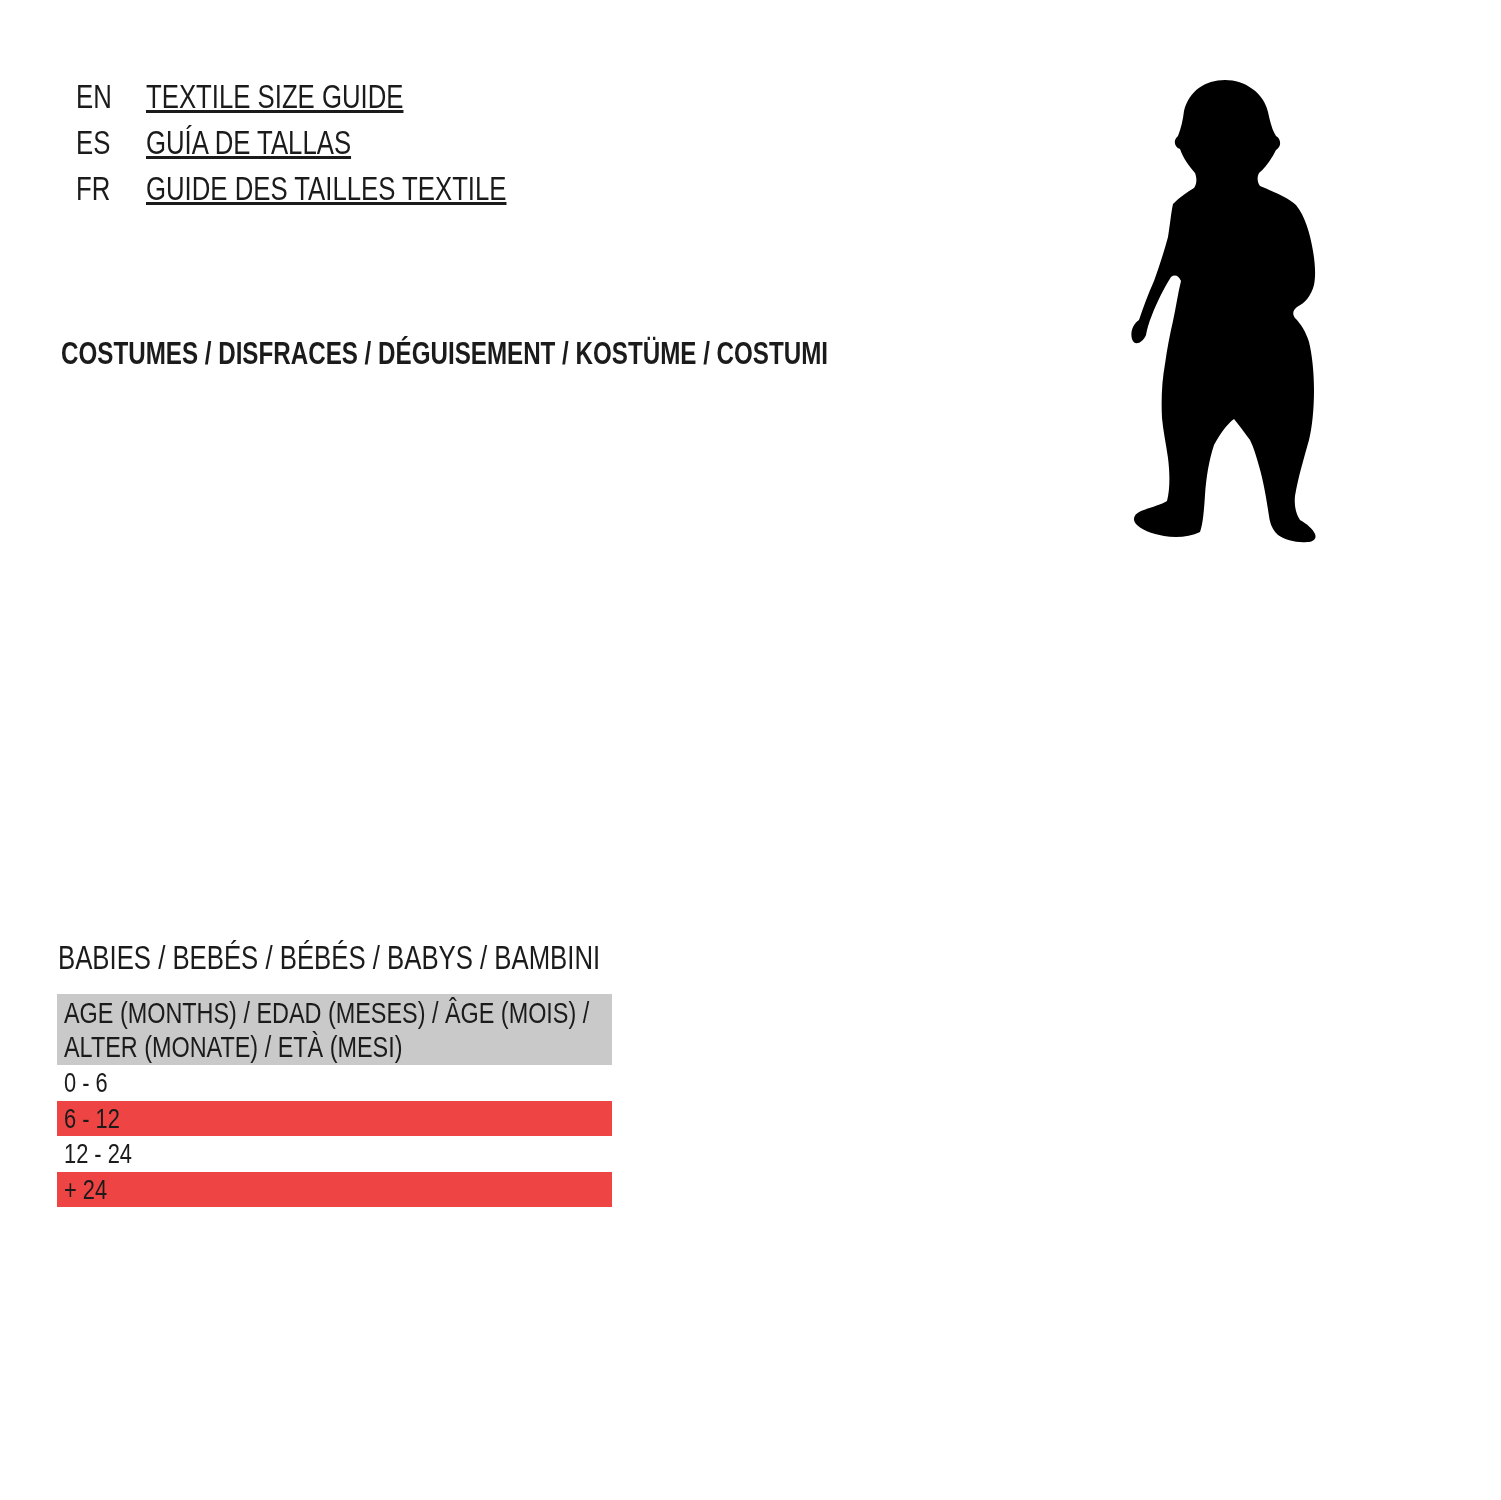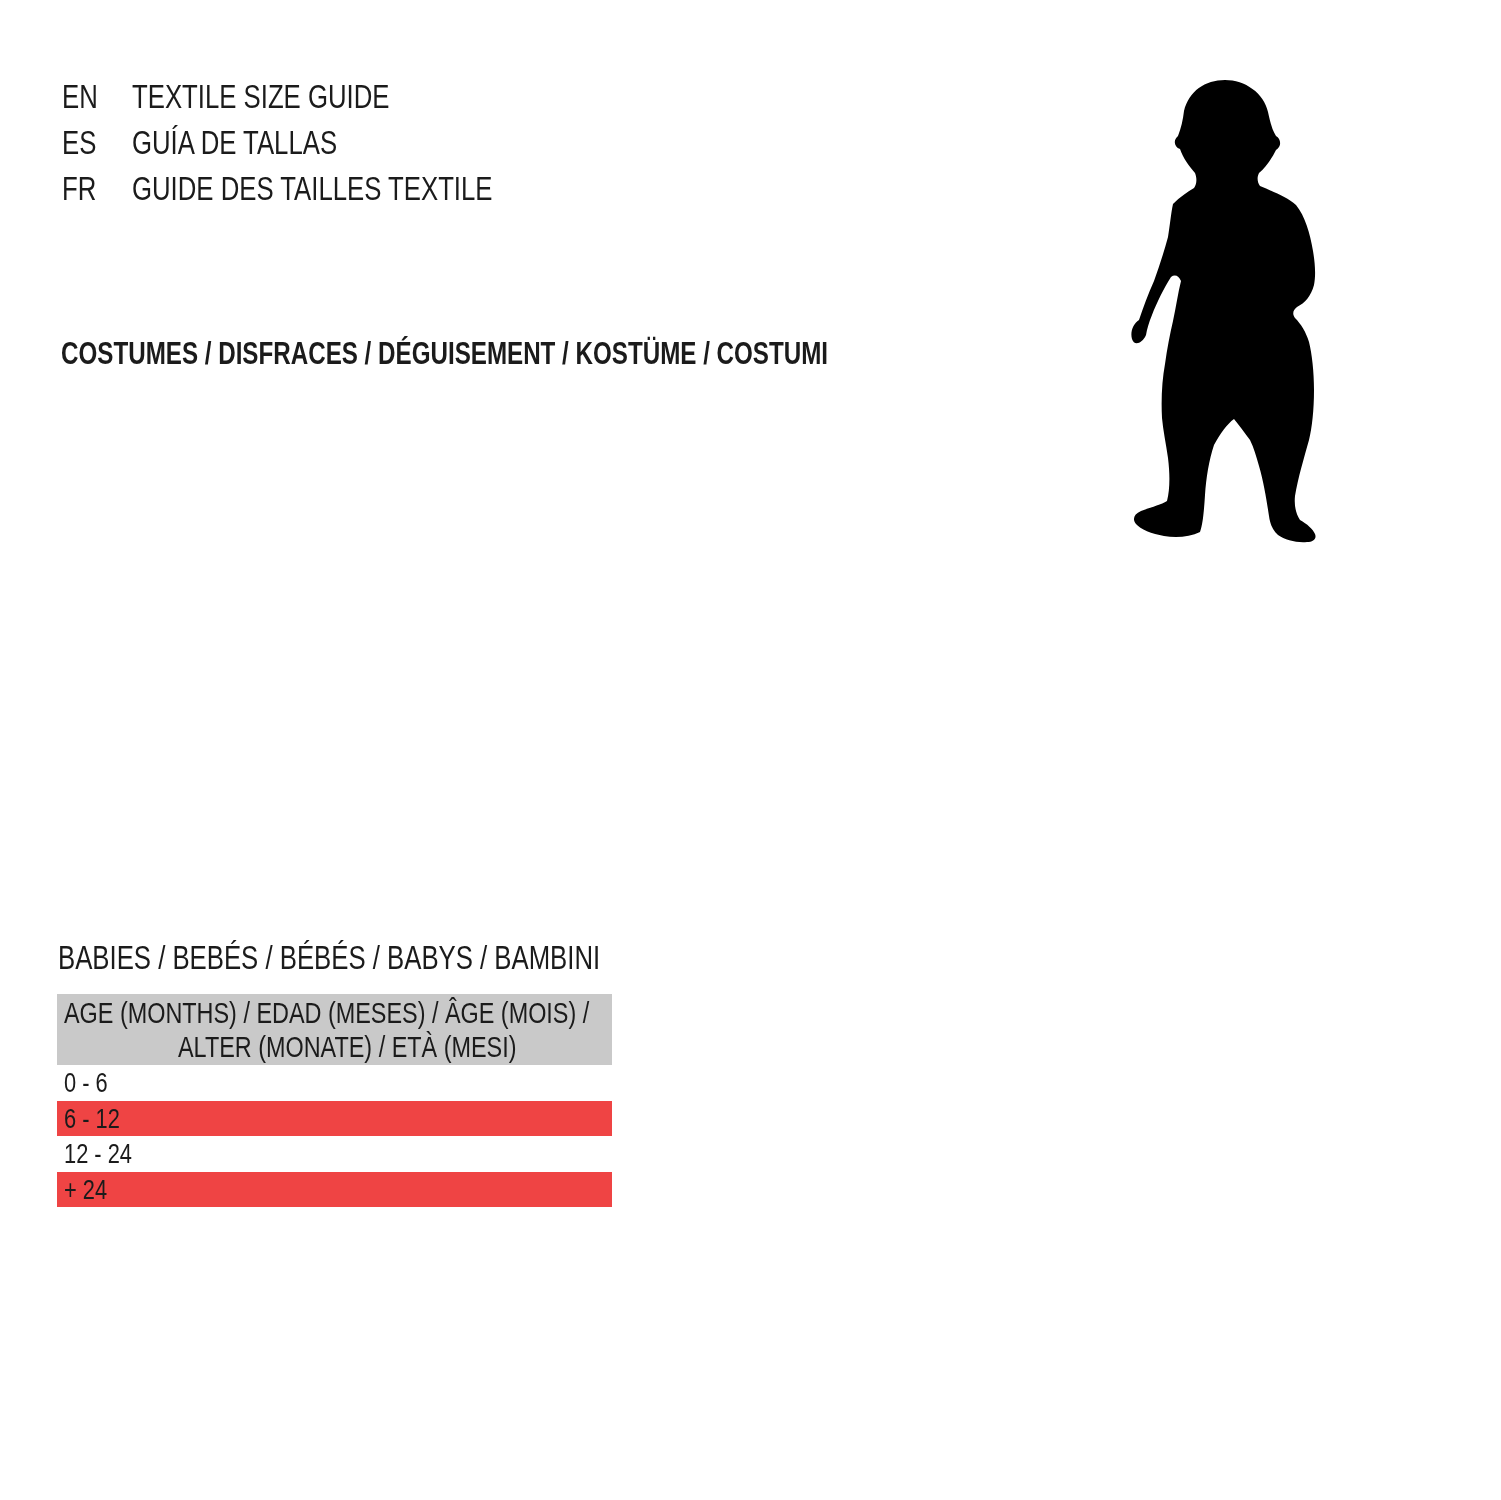--- a/index.html
+++ b/index.html
@@ -26,9 +26,10 @@
   
   .langs {
     position: absolute;
-    left: 62px;
+    left: 76px;
     top: 74px;
     font-size: 33px;
+    text-decoration: underline;
   }
   .lang-row {
     display: flex;

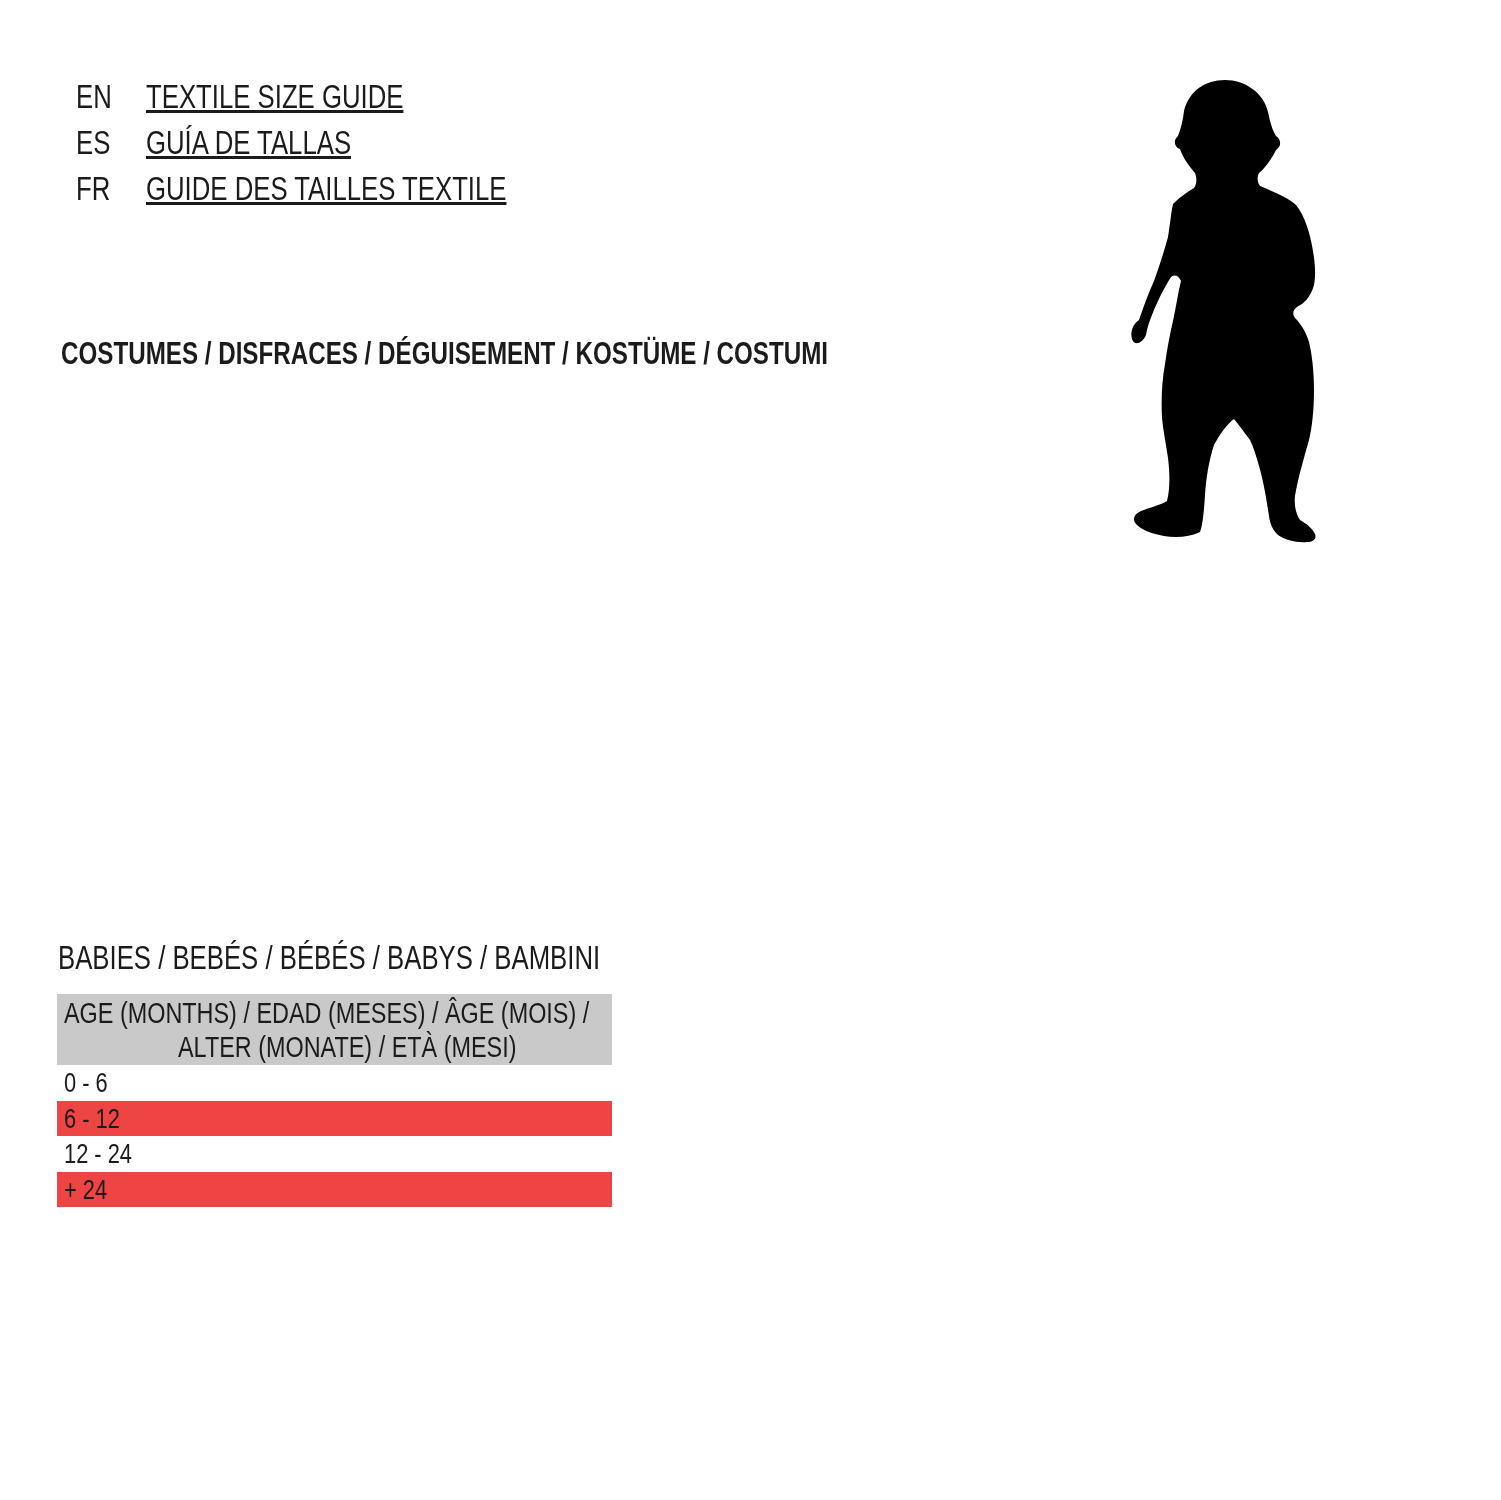--- a/index.html
+++ b/index.html
@@ -81,7 +81,6 @@
     height: 71px;
     padding: 2px 0 0 7px;
     font-size: 30px;
-    text-align: right;
   }
   .thead .hline {
     height: 34px;

